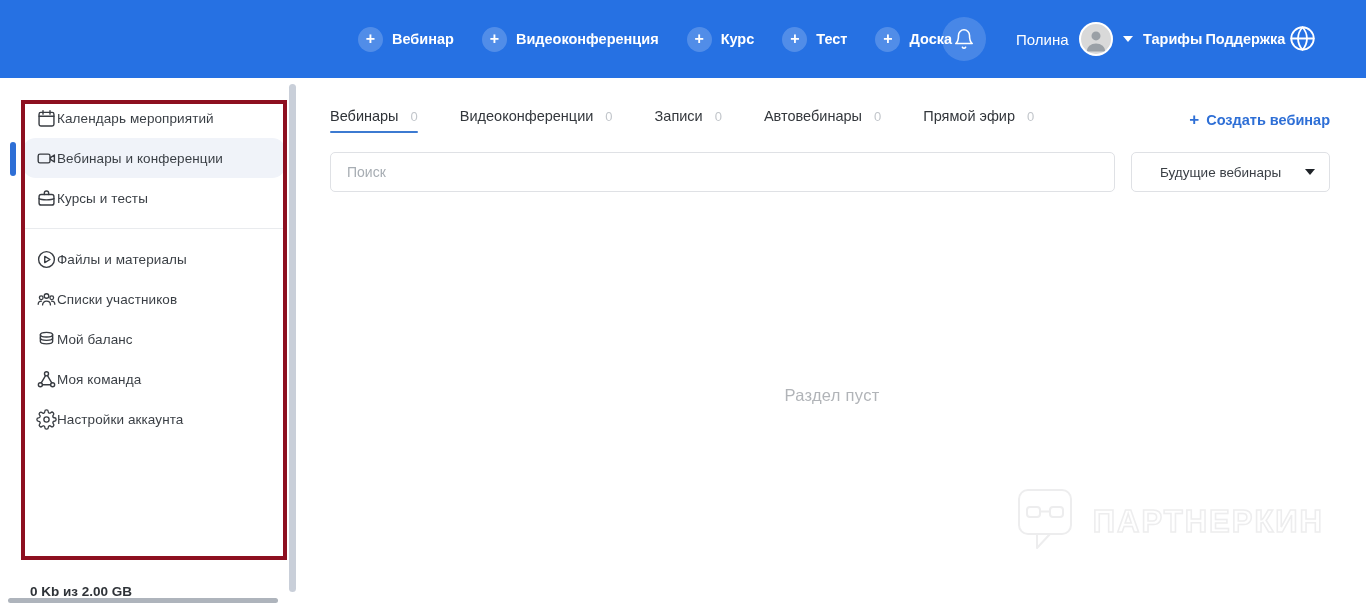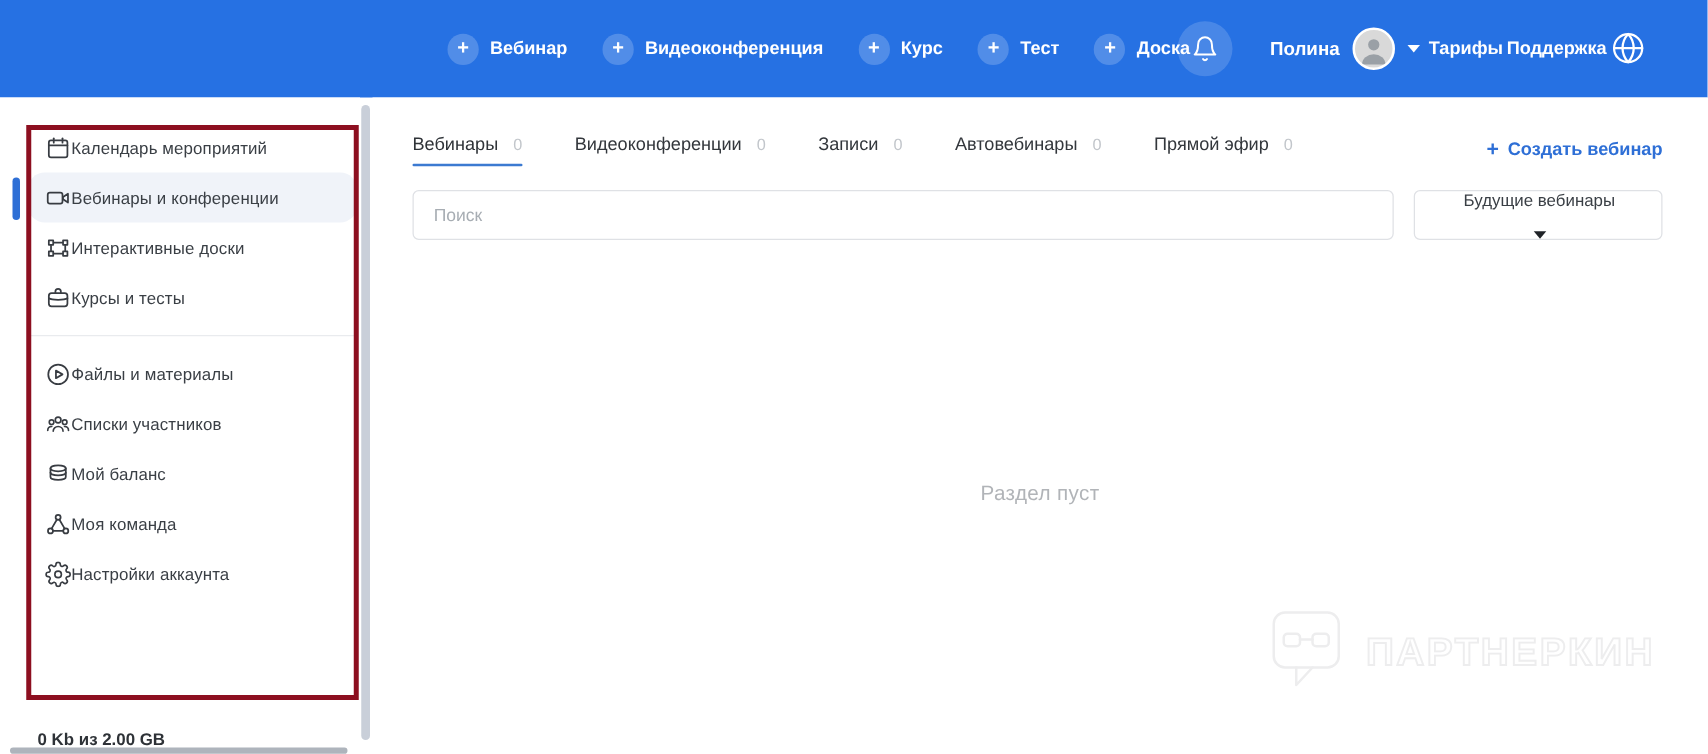--- a/index.html
+++ b/index.html
@@ -38,7 +38,7 @@
     display: flex; align-items: center; justify-content: center; cursor: pointer;
   }
   .user-wrap { position: absolute; left: 1016px; top: 0; height: 78px; display: flex; align-items: center; gap: 10px; cursor: pointer; }
-  .user-name { color: #fff; font-size: 15px; font-weight: 700; }
+  .user-name { color: #fff; font-size: 15px; font-weight: 400; }
   .avatar {
     width: 34px; height: 34px; border-radius: 50%;
     border: 2.5px solid #ffffff; background: #d9d9d9; overflow: hidden;

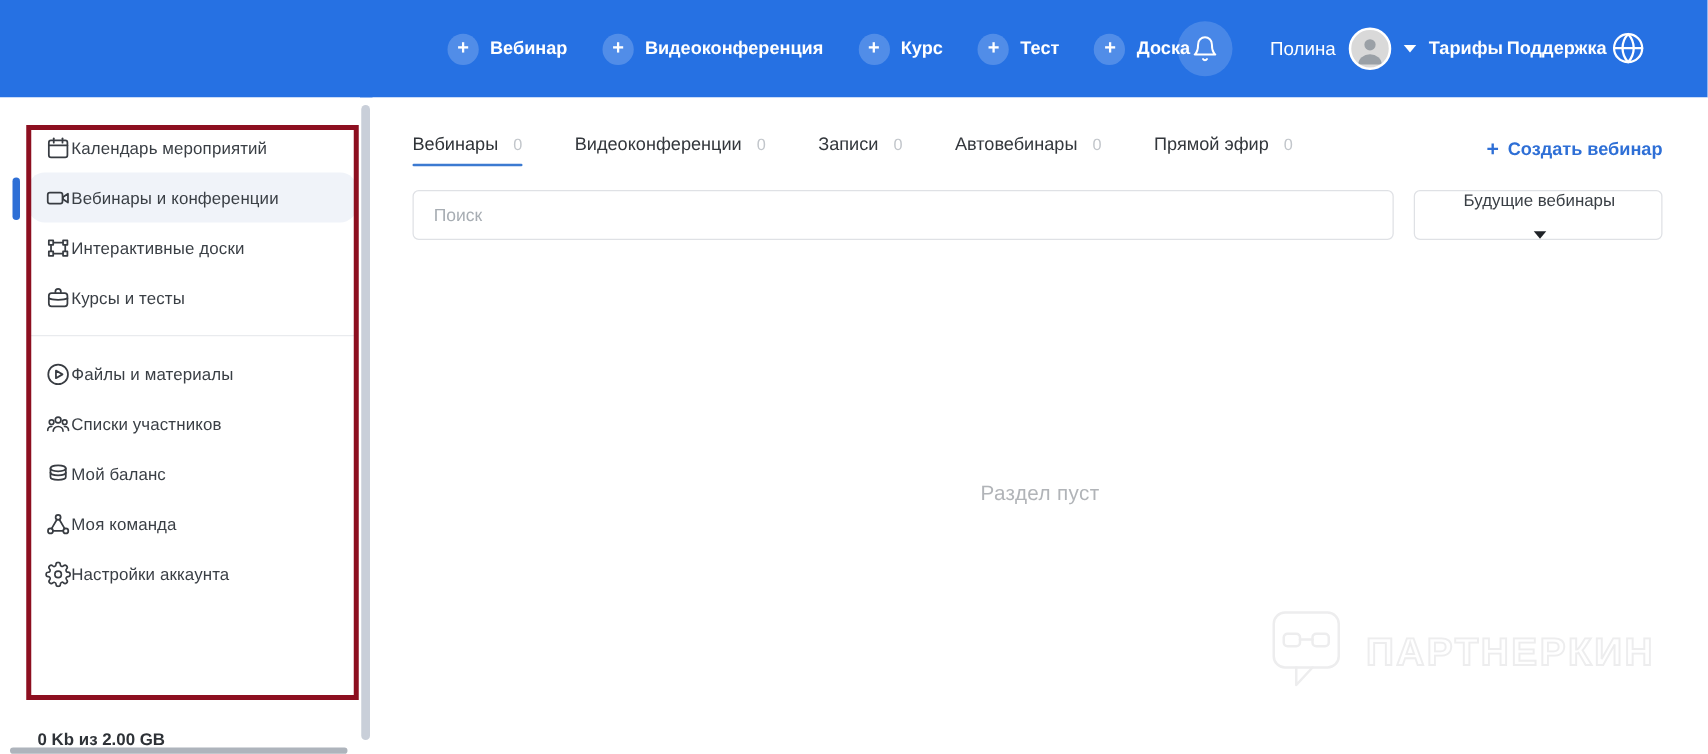--- a/index.html
+++ b/index.html
@@ -113,7 +113,7 @@
     position: absolute; right: 36px; top: 74px; width: 199px; height: 40px;
     border: 1px solid #dfe1e5; border-radius: 5px; background: #fff;
     display: flex; align-items: center; justify-content: space-between;
-    padding: 0 14px 0 16px; cursor: pointer; flex-direction: column;
+    padding: 0 14px 0 28px; cursor: pointer;
   }
   .filter-select .filter-value { font-size: 13.5px; color: #3a3f45; }
   .filter-select .caret {

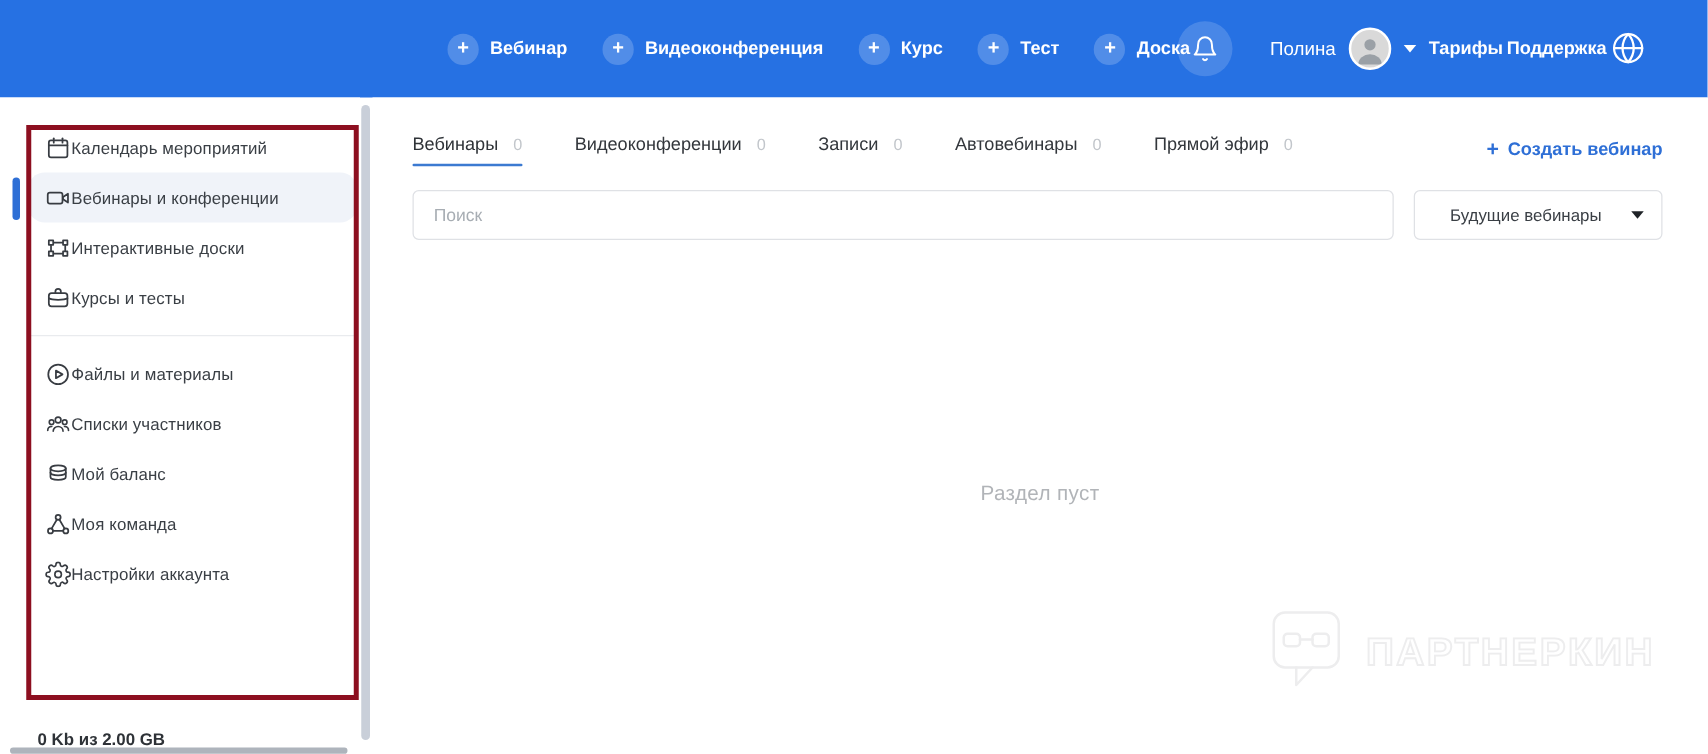--- a/index.html
+++ b/index.html
@@ -220,16 +220,6 @@
       <span class="label">Вебинары и конференции</span>
     </div>
 
-    <div class="side-item">
-      <svg width="21" height="21" viewBox="0 0 24 24" fill="none" stroke="#383c42" stroke-width="1.6" stroke-linejoin="round">
-        <rect x="5.5" y="7" width="13" height="10"></rect>
-        <rect x="3.5" y="5" width="4" height="4" fill="#ffffff"></rect>
-        <rect x="16.5" y="5" width="4" height="4" fill="#ffffff"></rect>
-        <rect x="3.5" y="15" width="4" height="4" fill="#ffffff"></rect>
-        <rect x="16.5" y="15" width="4" height="4" fill="#ffffff"></rect>
-      </svg>
-      <span class="label">Интерактивные доски</span>
-    </div>
 
     <div class="side-item">
       <svg width="21" height="21" viewBox="0 0 24 24" fill="none" stroke="#383c42" stroke-width="1.6" stroke-linecap="round" stroke-linejoin="round">

